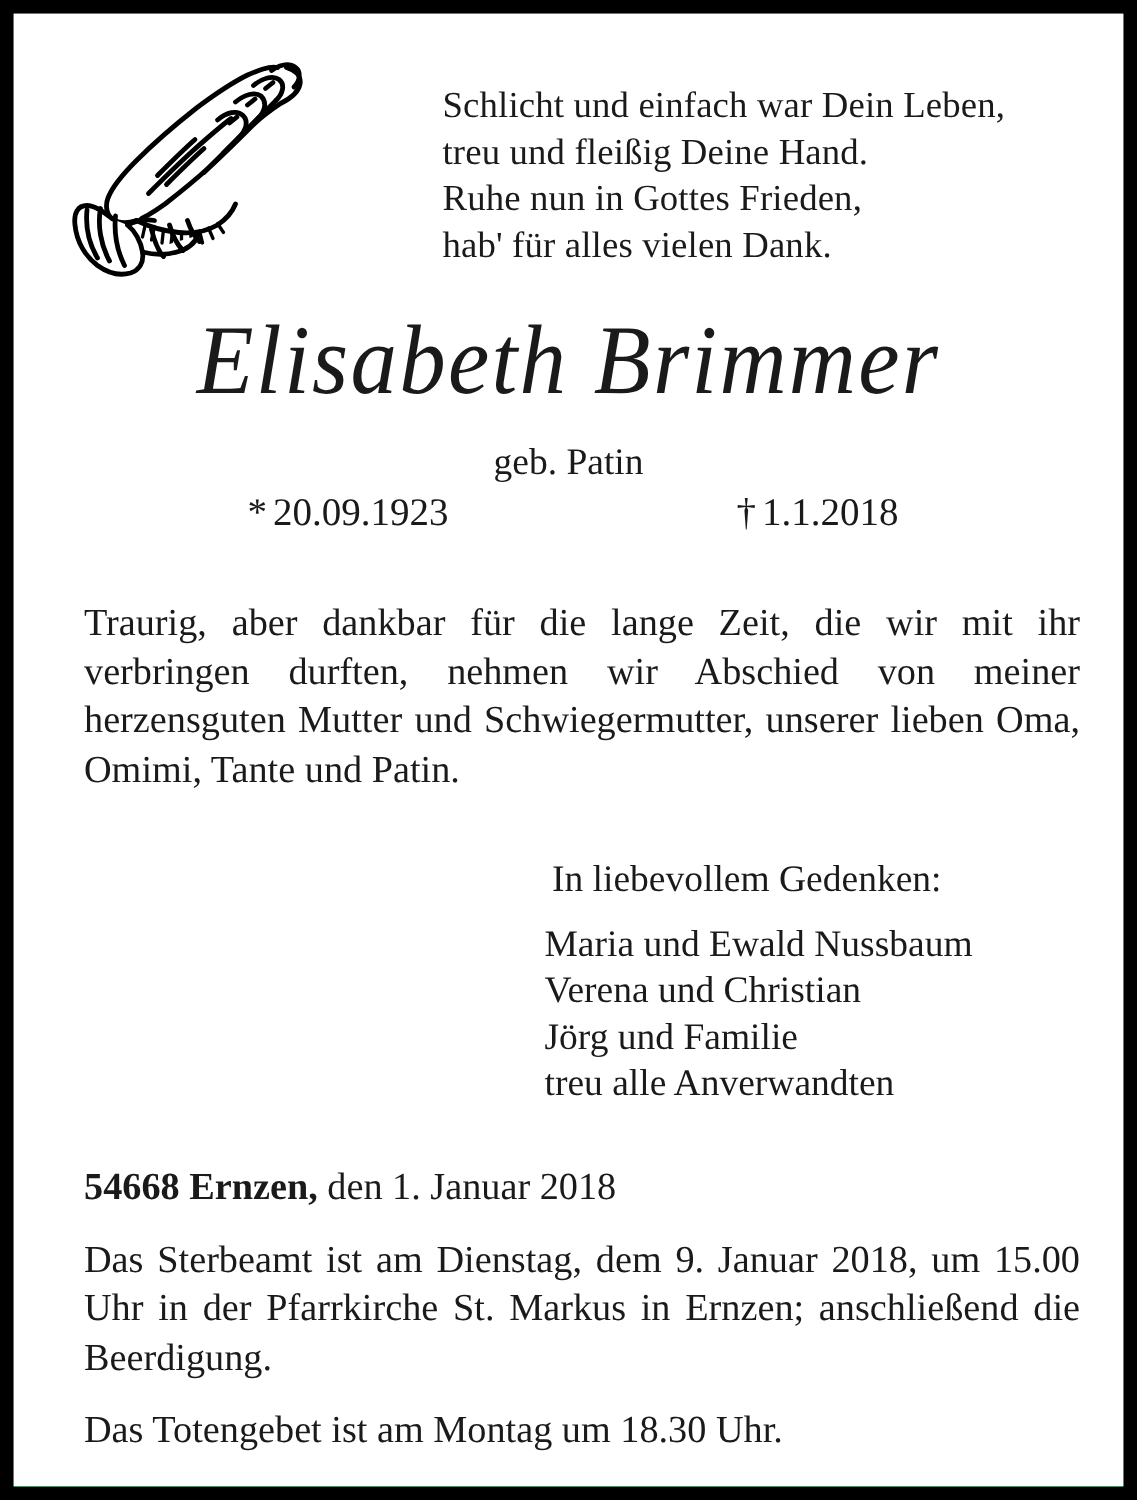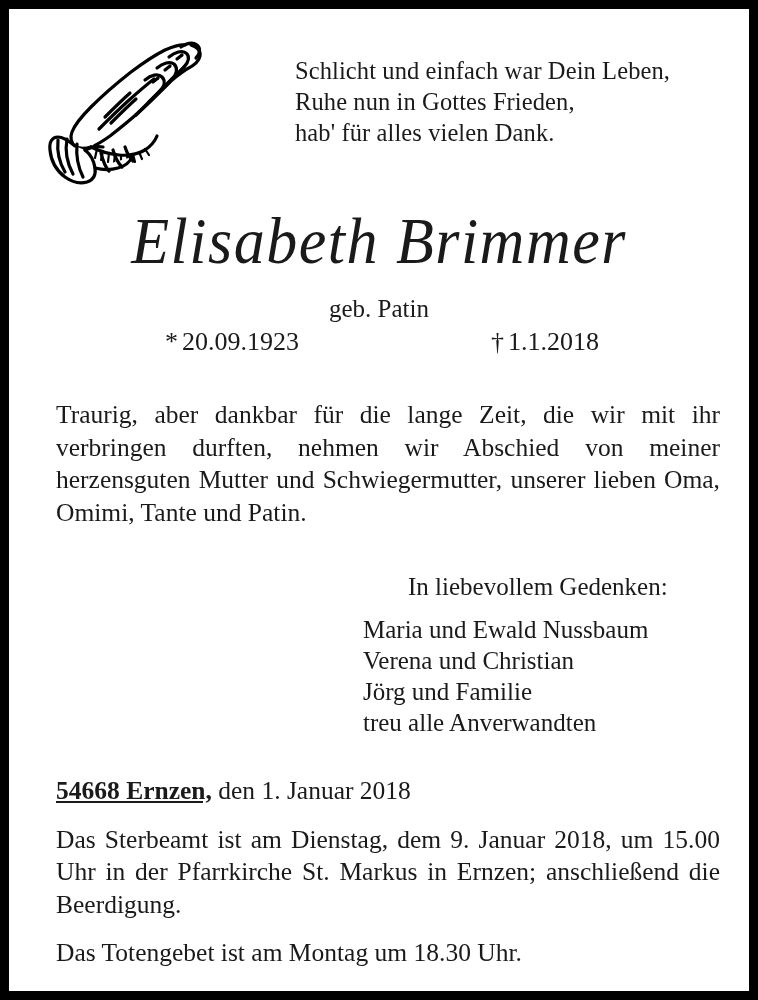--- a/index.html
+++ b/index.html
@@ -237,6 +237,7 @@
 
       <div class="verse">
         <div>Schlicht und einfach war Dein Leben,</div>
+        <div>treu und fleißig Deine Hand.</div>
         <div>Ruhe nun in Gottes Frieden,</div>
         <div>hab' für alles vielen Dank.</div>
       </div>

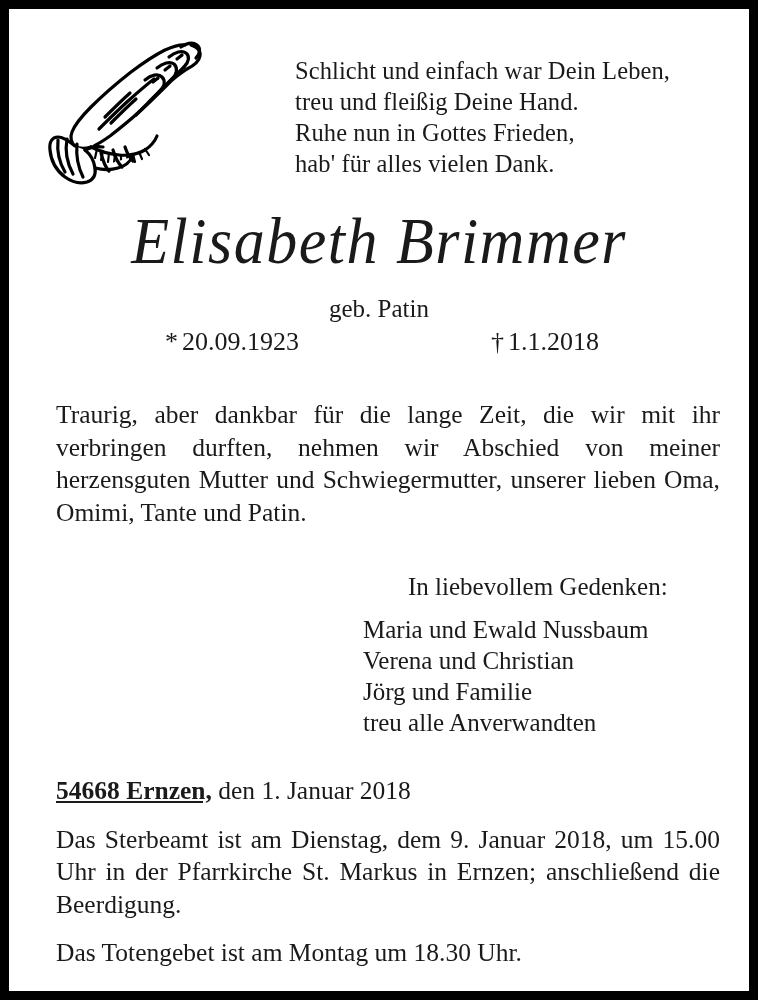--- a/index.html
+++ b/index.html
@@ -138,7 +138,6 @@
     margin-bottom: 12px;
     padding-left: 5px;
     white-space: nowrap;
-    margin-left: 40px;
   }
   .mourner-line { white-space: nowrap; }
 

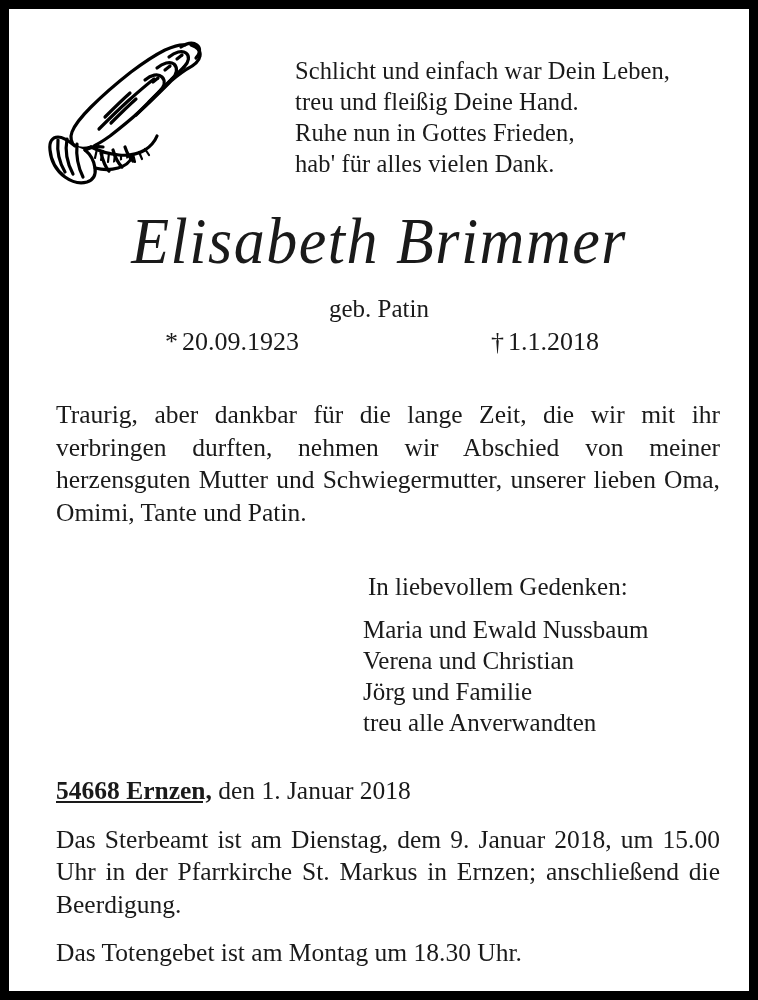--- a/index.html
+++ b/index.html
@@ -154,7 +154,7 @@
     white-space: nowrap;
     margin-bottom: 16px;
   }
-  .place-bold { font-weight: 700; text-decoration: underline; }
+  .place-bold { font-weight: 700; }
 
   .service-text {
     text-align: justify;

